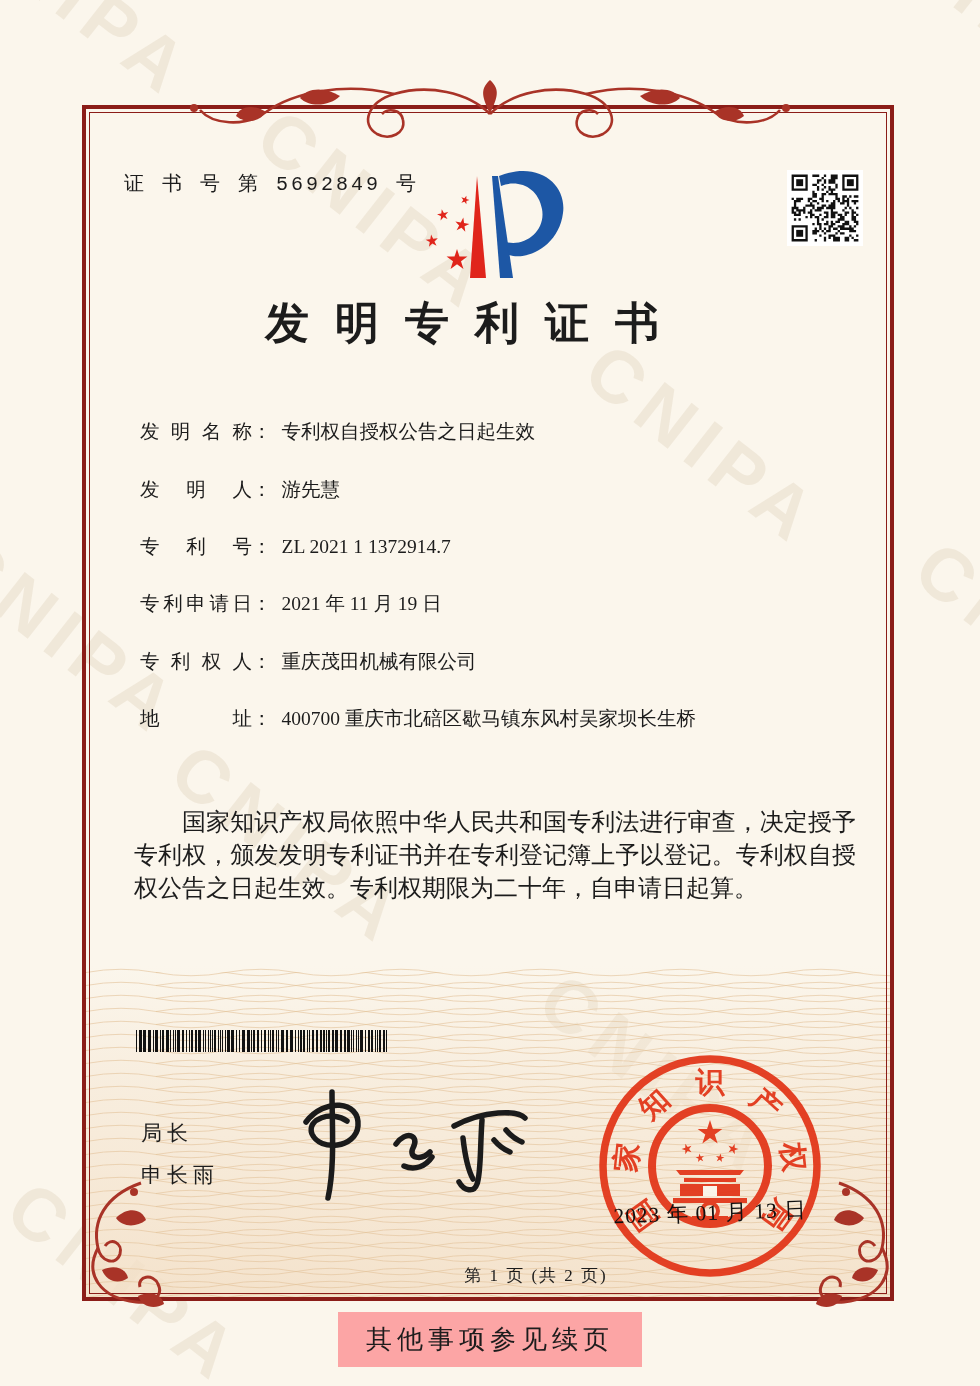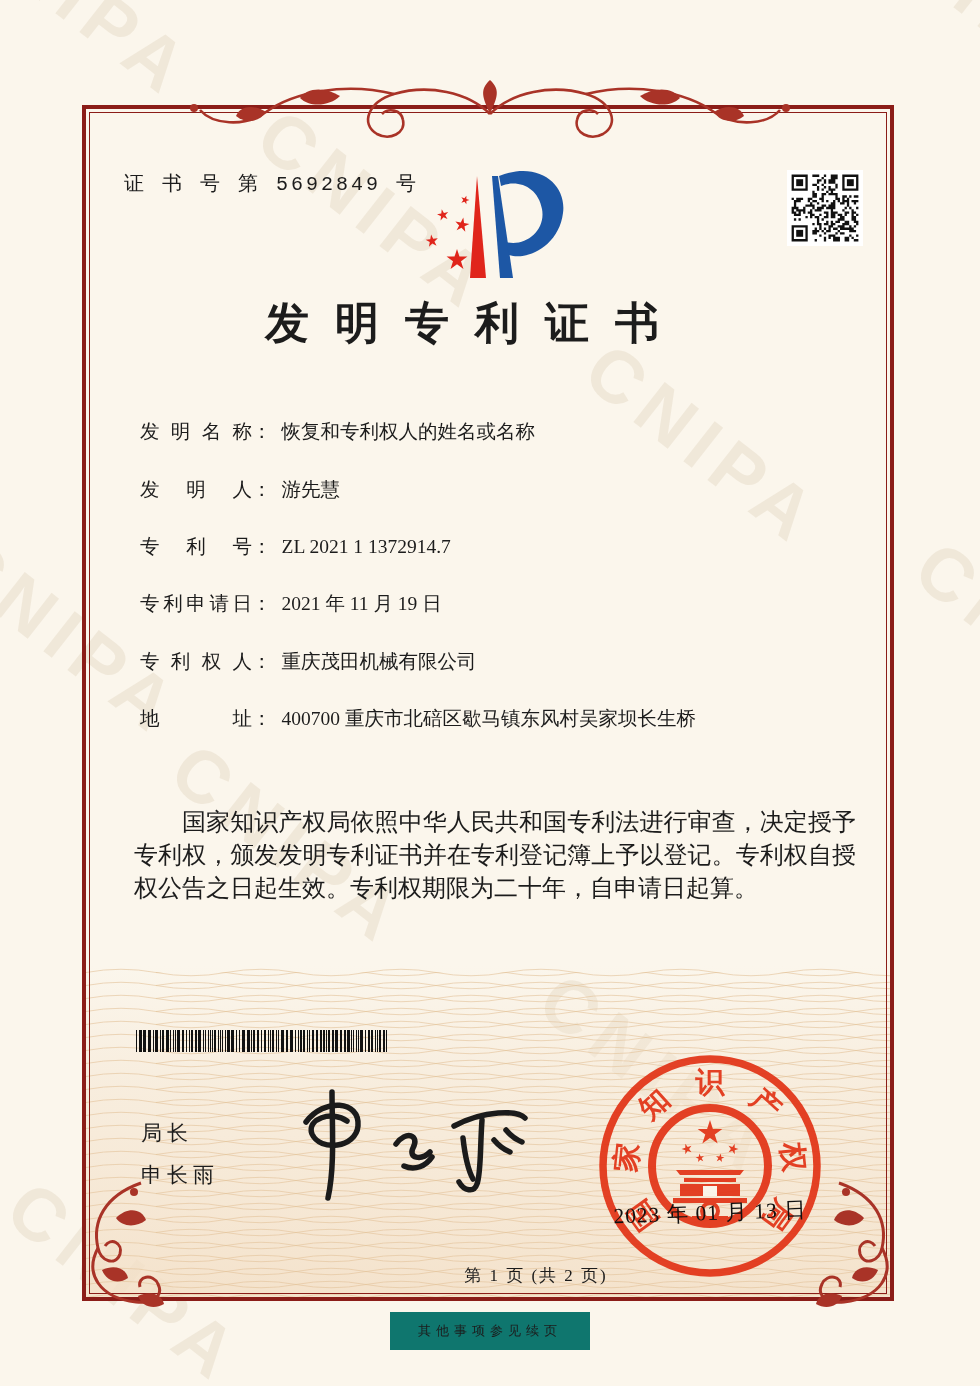--- a/index.html
+++ b/index.html
@@ -161,7 +161,7 @@
   <div class="title">发明专利证书</div>
 
   <div class="row" style="top:418px">
-    <span class="flabel">发明名称</span><span>：</span><span class="fvalue">恢复和专利权人的姓名或名称</span>
+    <span class="flabel">发明名称</span><span>：</span><span class="fvalue">专利权自授权公告之日起生效</span>
   </div>
   <div class="row" style="top:476px">
     <span class="flabel">发明人</span><span>：</span><span class="fvalue">游先慧</span>

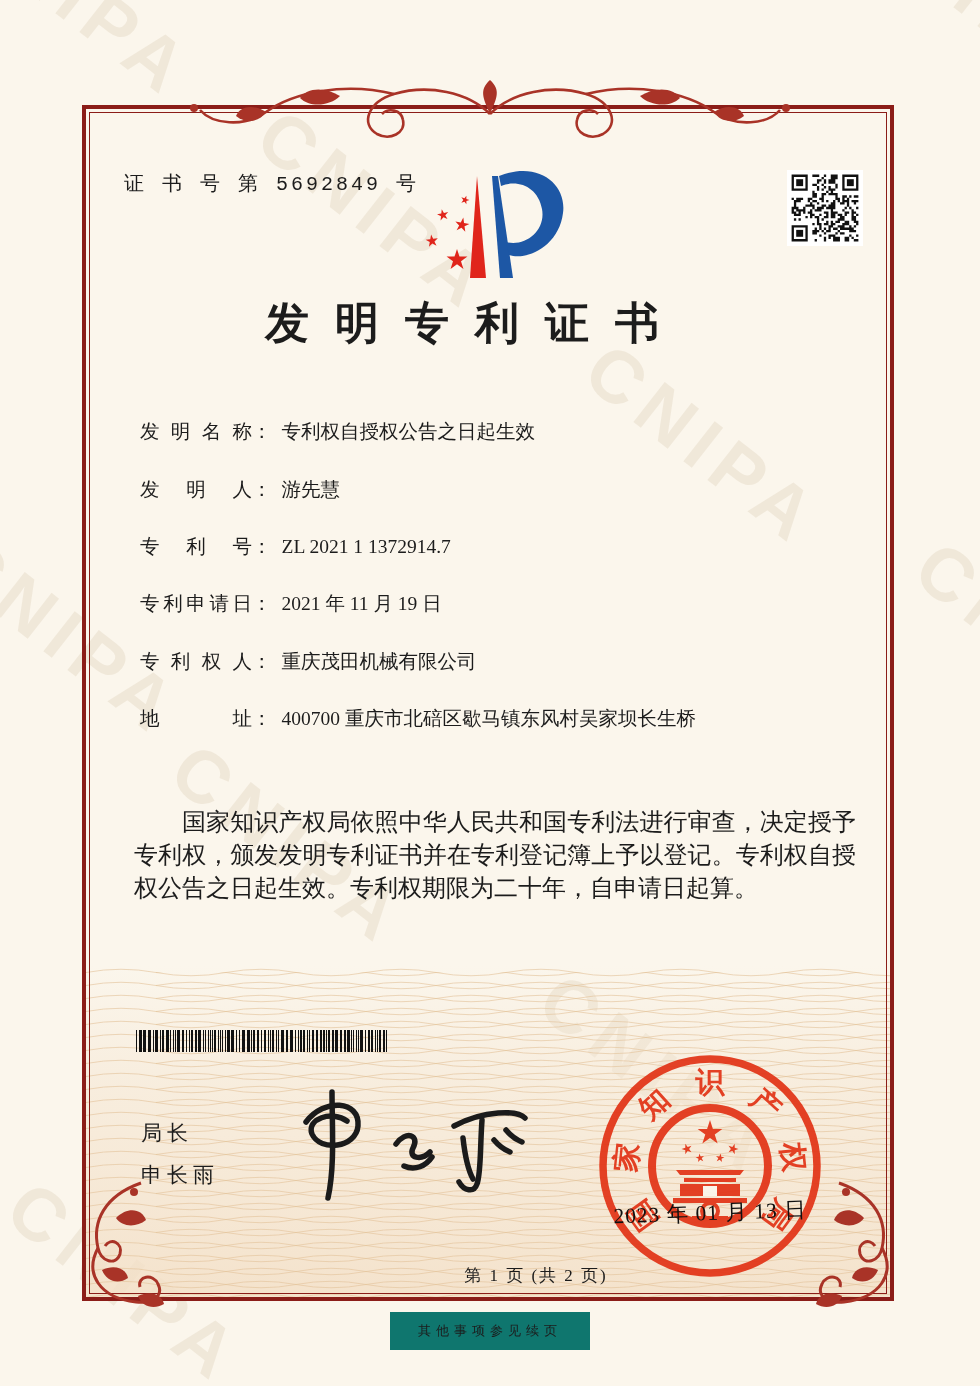--- a/index.html
+++ b/index.html
@@ -58,7 +58,7 @@
     font-size:17px;letter-spacing:2px;z-index:4;padding-left:48px;}
   .continuation{
     position:absolute;left:50%;top:1312px;transform:translateX(-50%);
-    background:#0f766e;padding:10px 28px;font-size:13px;letter-spacing:5px;z-index:4;
+    background:#fca5a5;padding:10px 28px;font-size:26px;letter-spacing:5px;z-index:4;
     white-space:nowrap;
   }
 </style>

